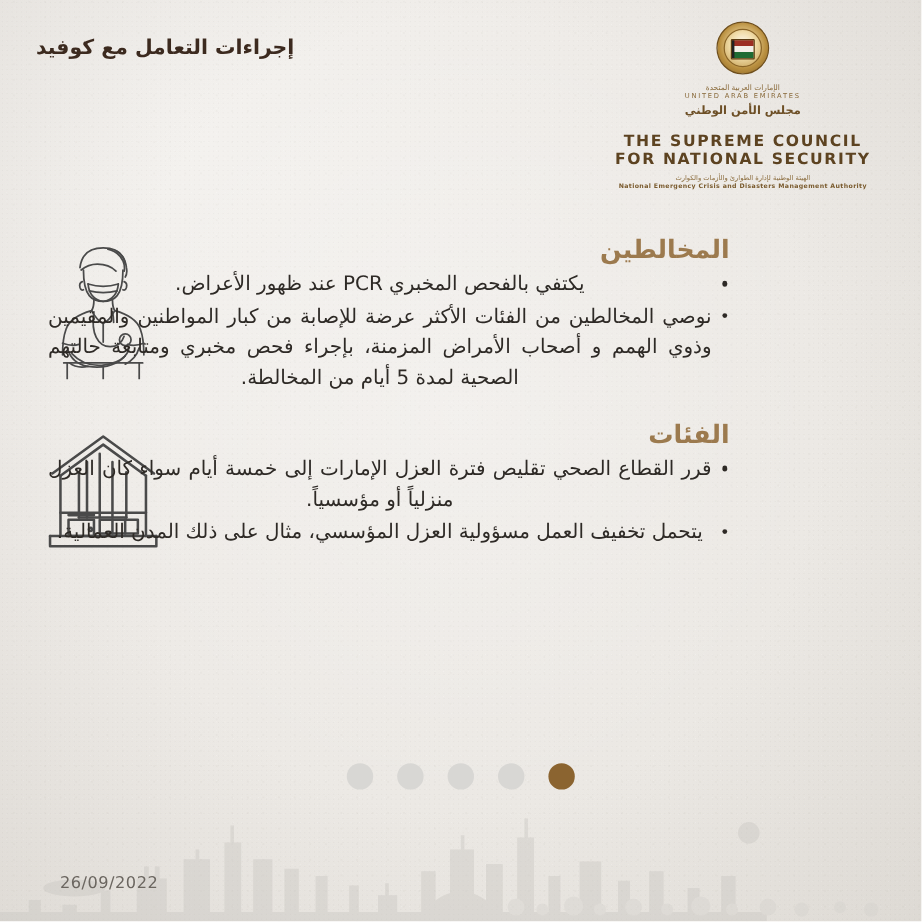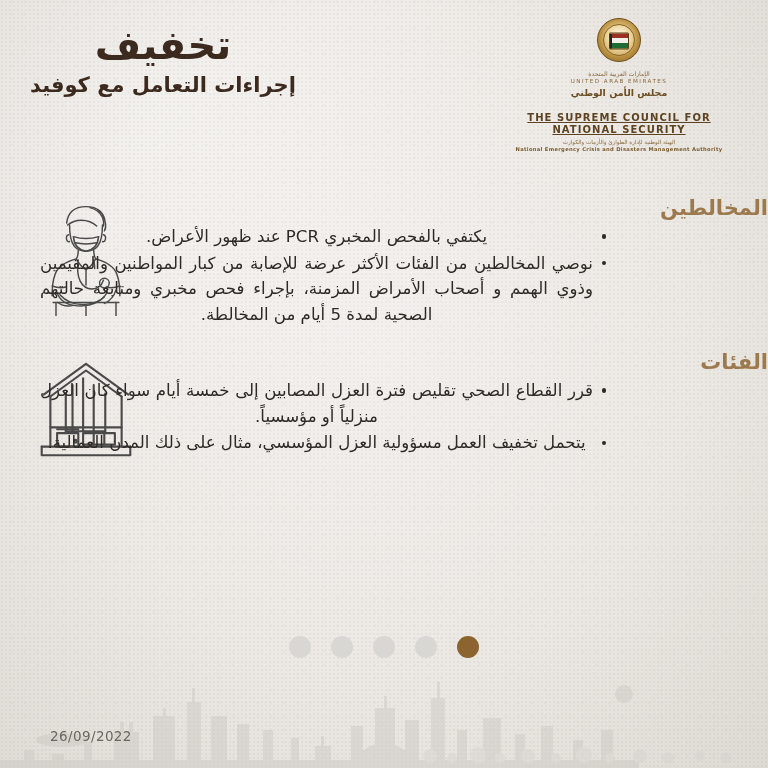--- a/index.html
+++ b/index.html
@@ -175,7 +175,6 @@
     </div>
 
     <div class="title-block">
-      <div class="main-title">تخفيف</div>
       <div class="sub-title">إجراءات التعامل مع كوفيد</div>
     </div>
   </div>

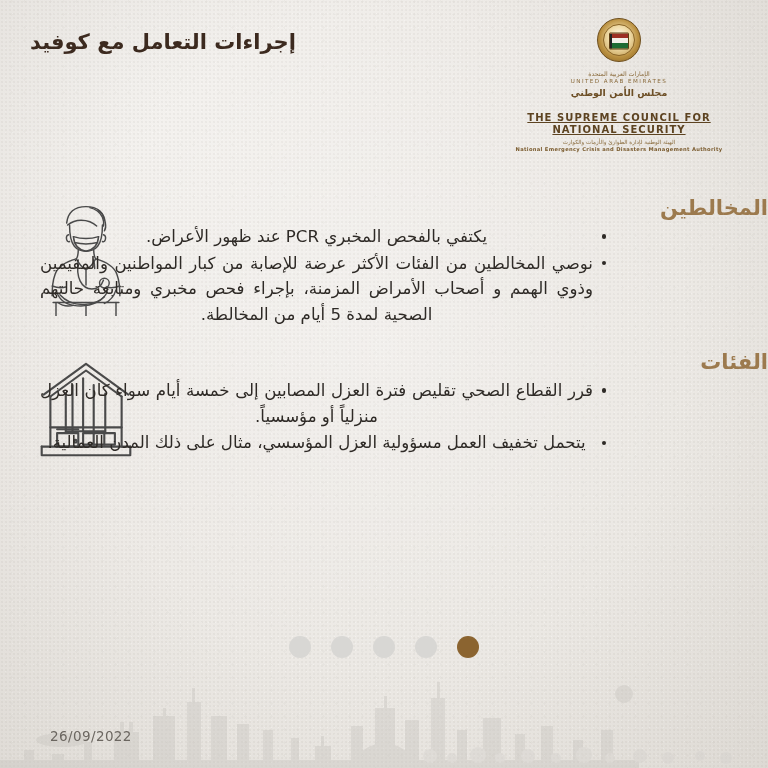--- a/index.html
+++ b/index.html
@@ -89,7 +89,7 @@
   }
   .sub-title {
     margin-top:6px;
-    font-size:21px; font-weight:bold; color:#3c2a1f;
+    font-size:17px; font-weight:bold; color:#3c2a1f;
     text-align:right; letter-spacing:.005em;
   }
 

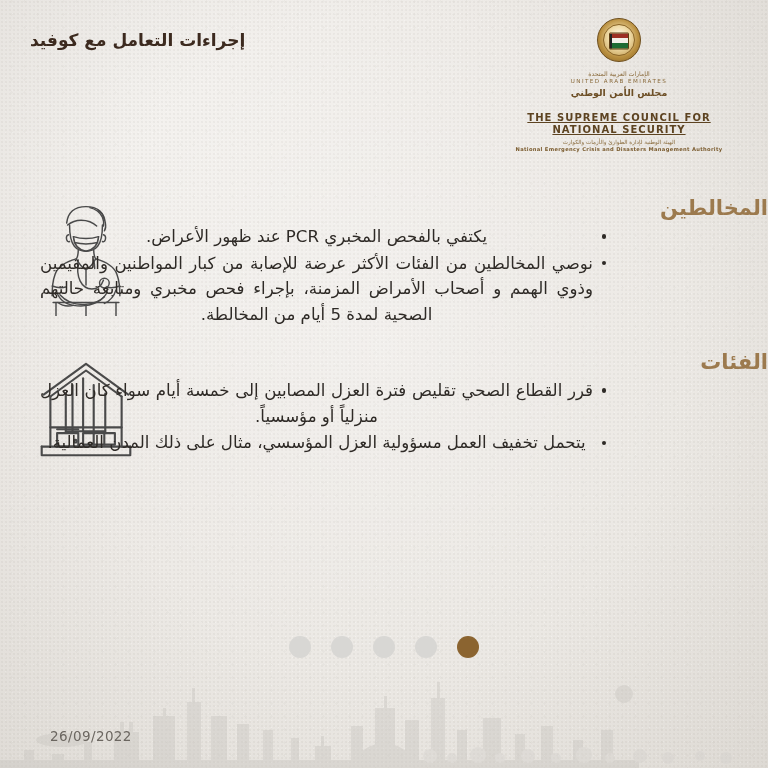--- a/index.html
+++ b/index.html
@@ -74,7 +74,7 @@
   .logo-ar1 { font-size:6.2px; color:#8a6b3c; letter-spacing:.45em; margin-bottom:1px; }
   .logo-en1 { font-size:5.6px; color:#8a6b3c; letter-spacing:.26em; margin-bottom:3px; }
   .logo-ar2 { font-size:9.5px; color:#6d4f26; letter-spacing:.48em; font-weight:bold; margin-bottom:14px; }
-  .logo-en2 { font-size:10px; color:#5d4321; letter-spacing:.105em; font-weight:bold; margin-bottom:4px;text-decoration:underline; }
+  .logo-en2 { font-size:13px; color:#5d4321; letter-spacing:.105em; font-weight:bold; margin-bottom:4px; }
   .logo-ar3 { font-size:5.6px; color:#8a6b3c; letter-spacing:.1em; margin-bottom:1px; }
   .logo-en3 { font-size:5.2px; color:#7a5b2e; letter-spacing:.06em; font-weight:bold; }
 

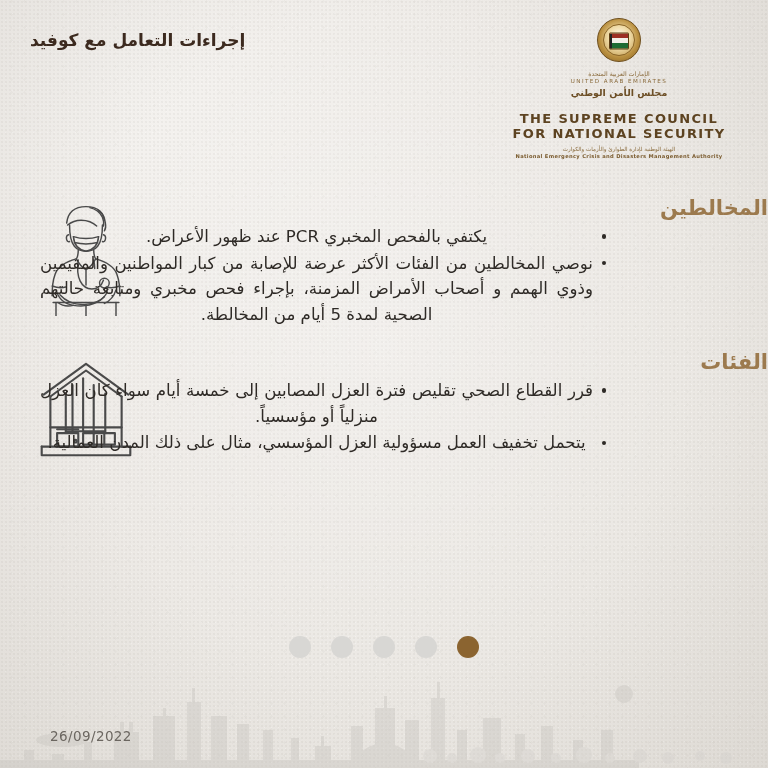--- a/index.html
+++ b/index.html
@@ -101,7 +101,7 @@
   .sec-head {
     font-size:21px; font-weight:bold; color:#9c7a4e;
     letter-spacing:.02em;
-    text-align:right; 
+    text-align:right; padding-right:160px;
     margin-bottom:4px;
   }
 

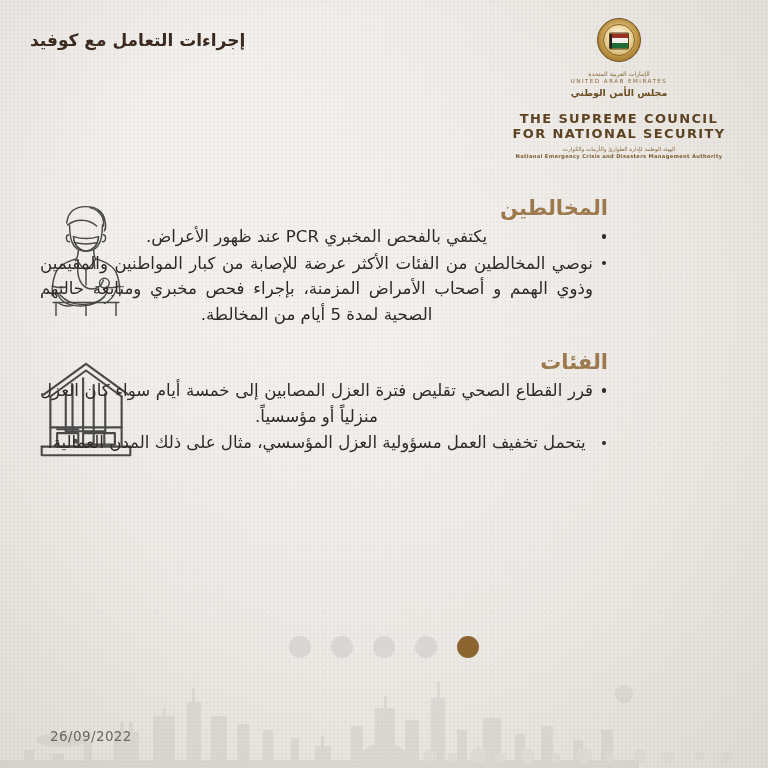--- a/index.html
+++ b/index.html
@@ -269,7 +269,7 @@
       <div class="sec-head">الفئات</div>
 
       <ul class="bullets">
-        <li>قرر القطاع الصحي تقليص فترة العزل المصابين إلى خمسة أيام سواء كان العزل منزلياً أو مؤسسياً.</li>
+        <li>قرر القطاع الصحي تقليص فترة العزل الإمارات إلى خمسة أيام سواء كان العزل منزلياً أو مؤسسياً.</li>
         <li>يتحمل تخفيف العمل مسؤولية العزل المؤسسي، مثال على ذلك المدن العمالية.</li>
       </ul>
     </div>

